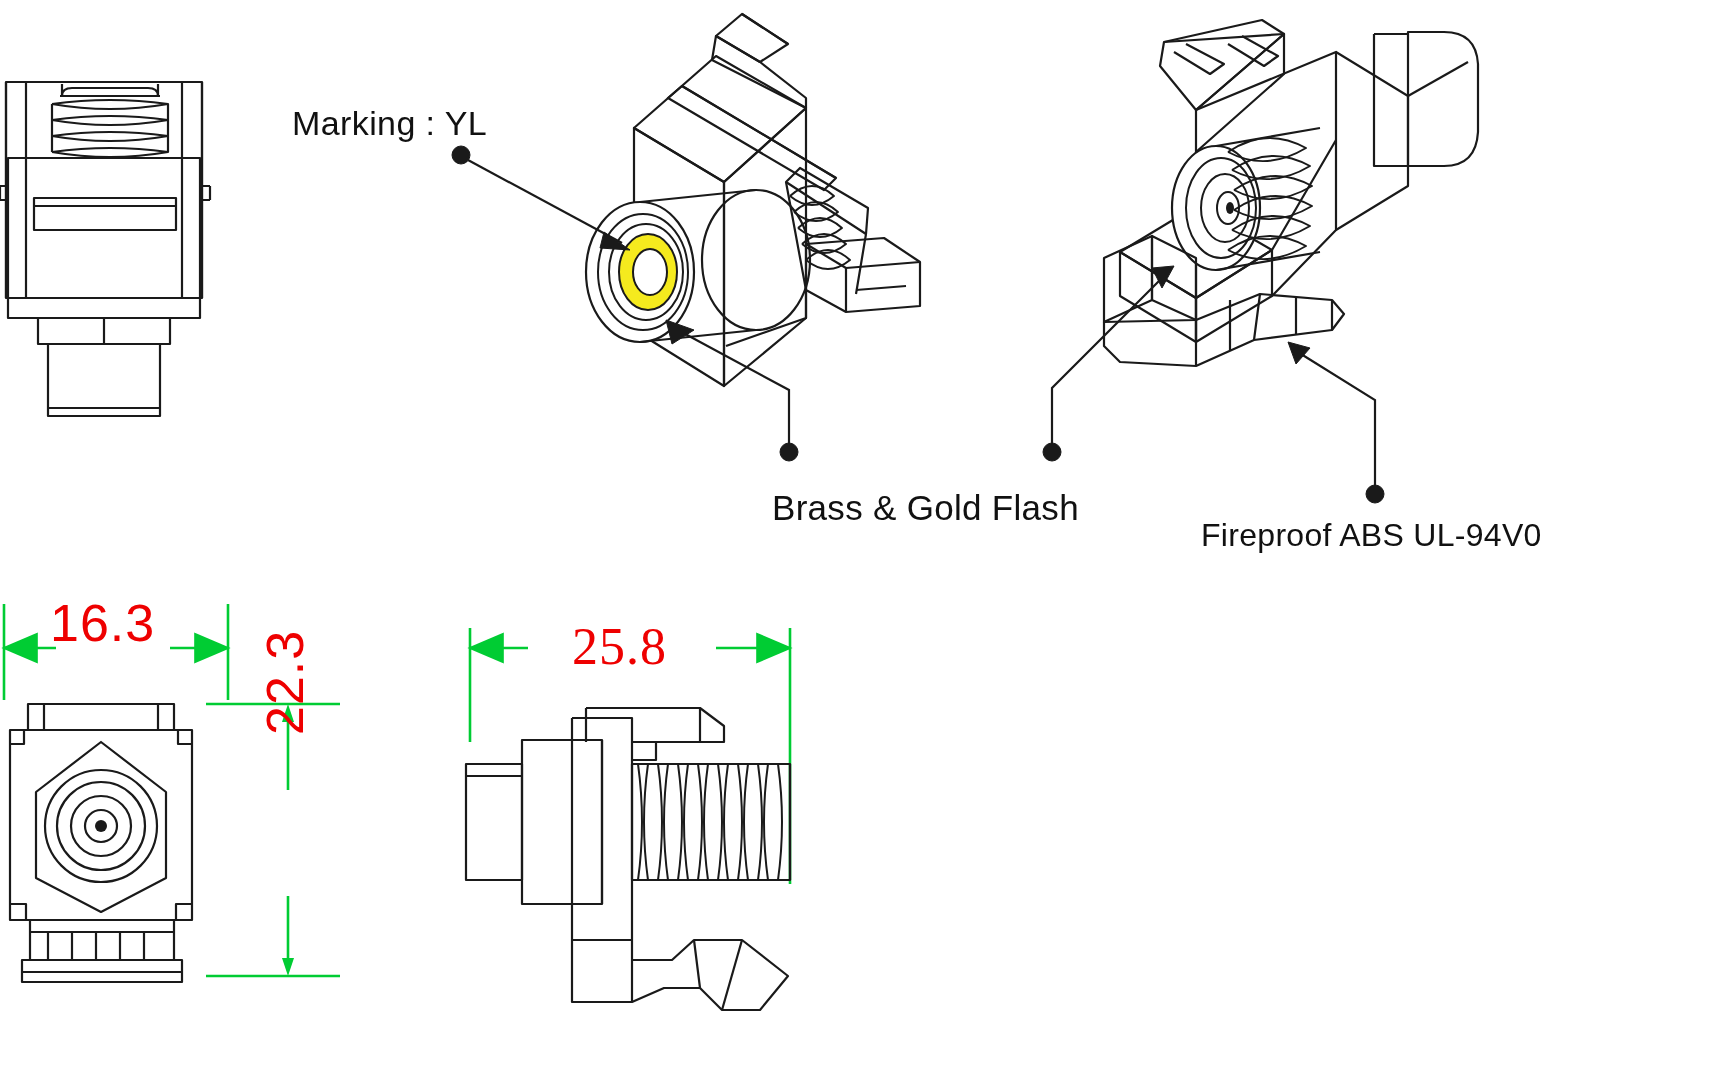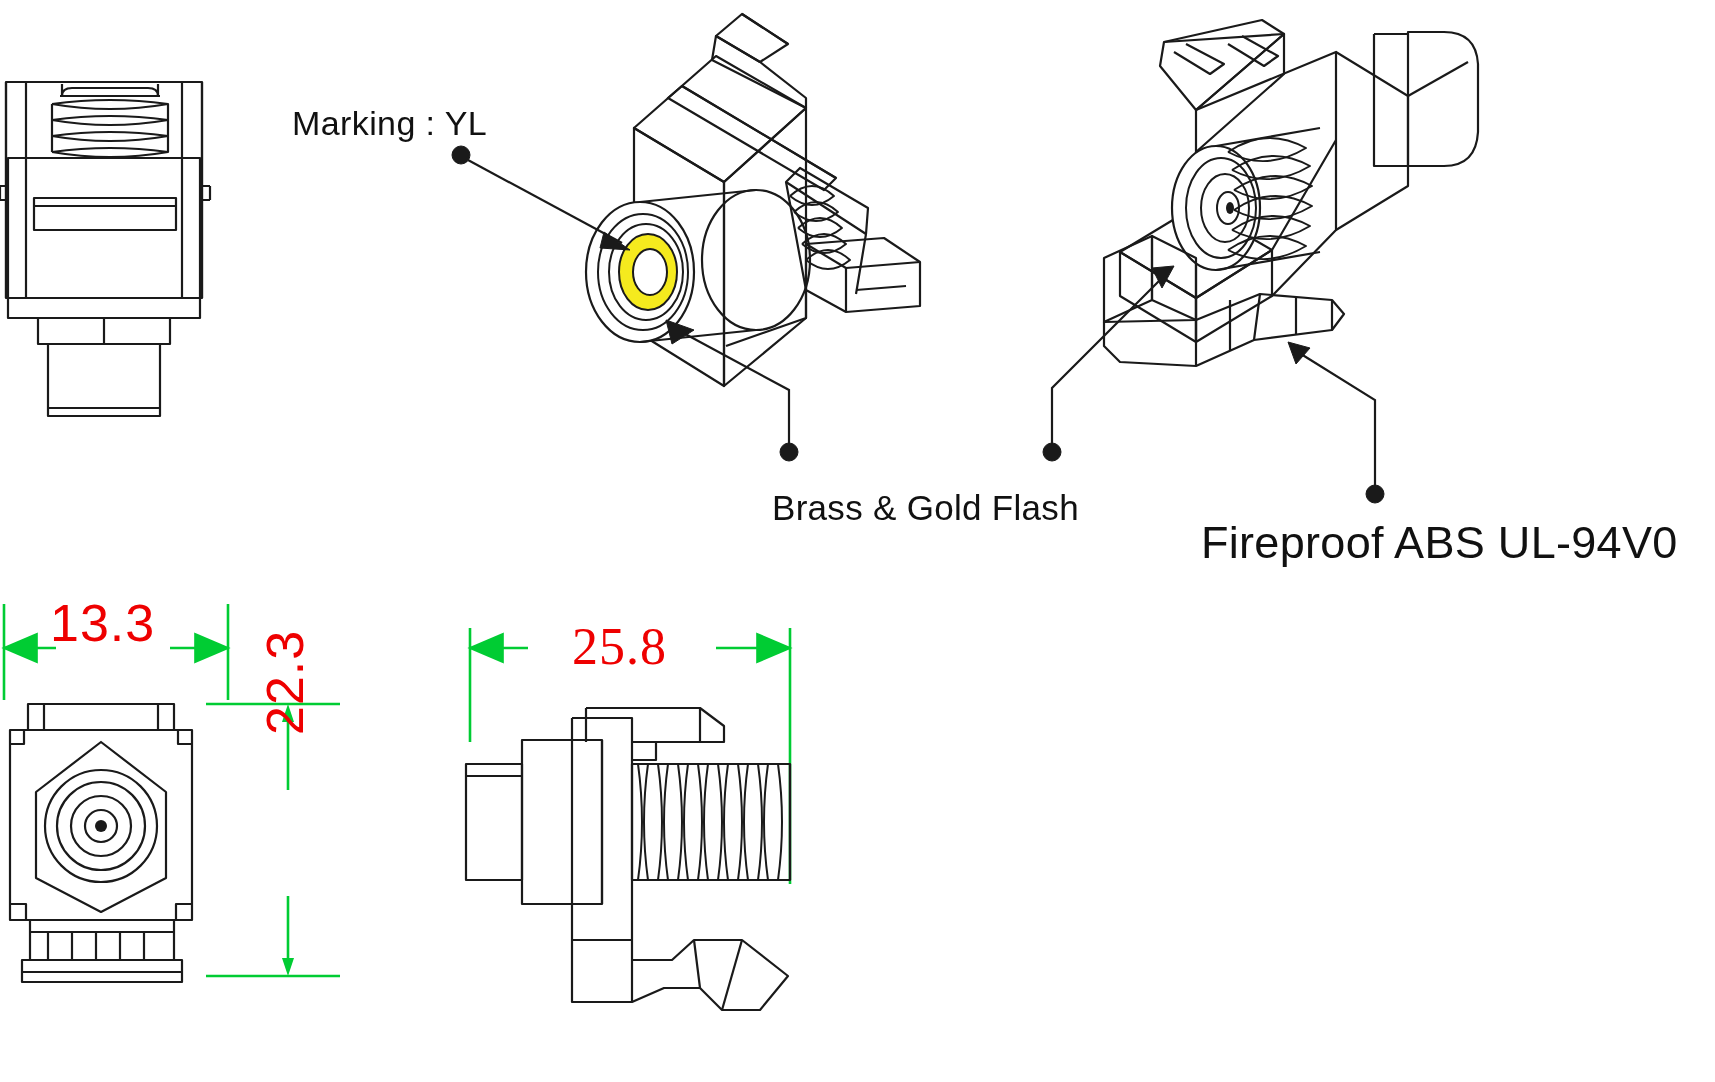--- a/index.html
+++ b/index.html
@@ -36,7 +36,7 @@
   }
   .anno-marking { left: 292px; top: 104px; font-size: 34px; letter-spacing: 0.4px; }
   .anno-brass   { left: 772px; top: 488px; font-size: 35px; letter-spacing: 0.3px; }
-  .anno-fire    { left: 1201px; top: 517px; font-size: 45px; letter-spacing: 0.3px; }
+  .anno-fire    { left: 1201px; top: 517px; font-size: 32px; letter-spacing: 0.3px; }
 
   .dim {
     position: absolute;

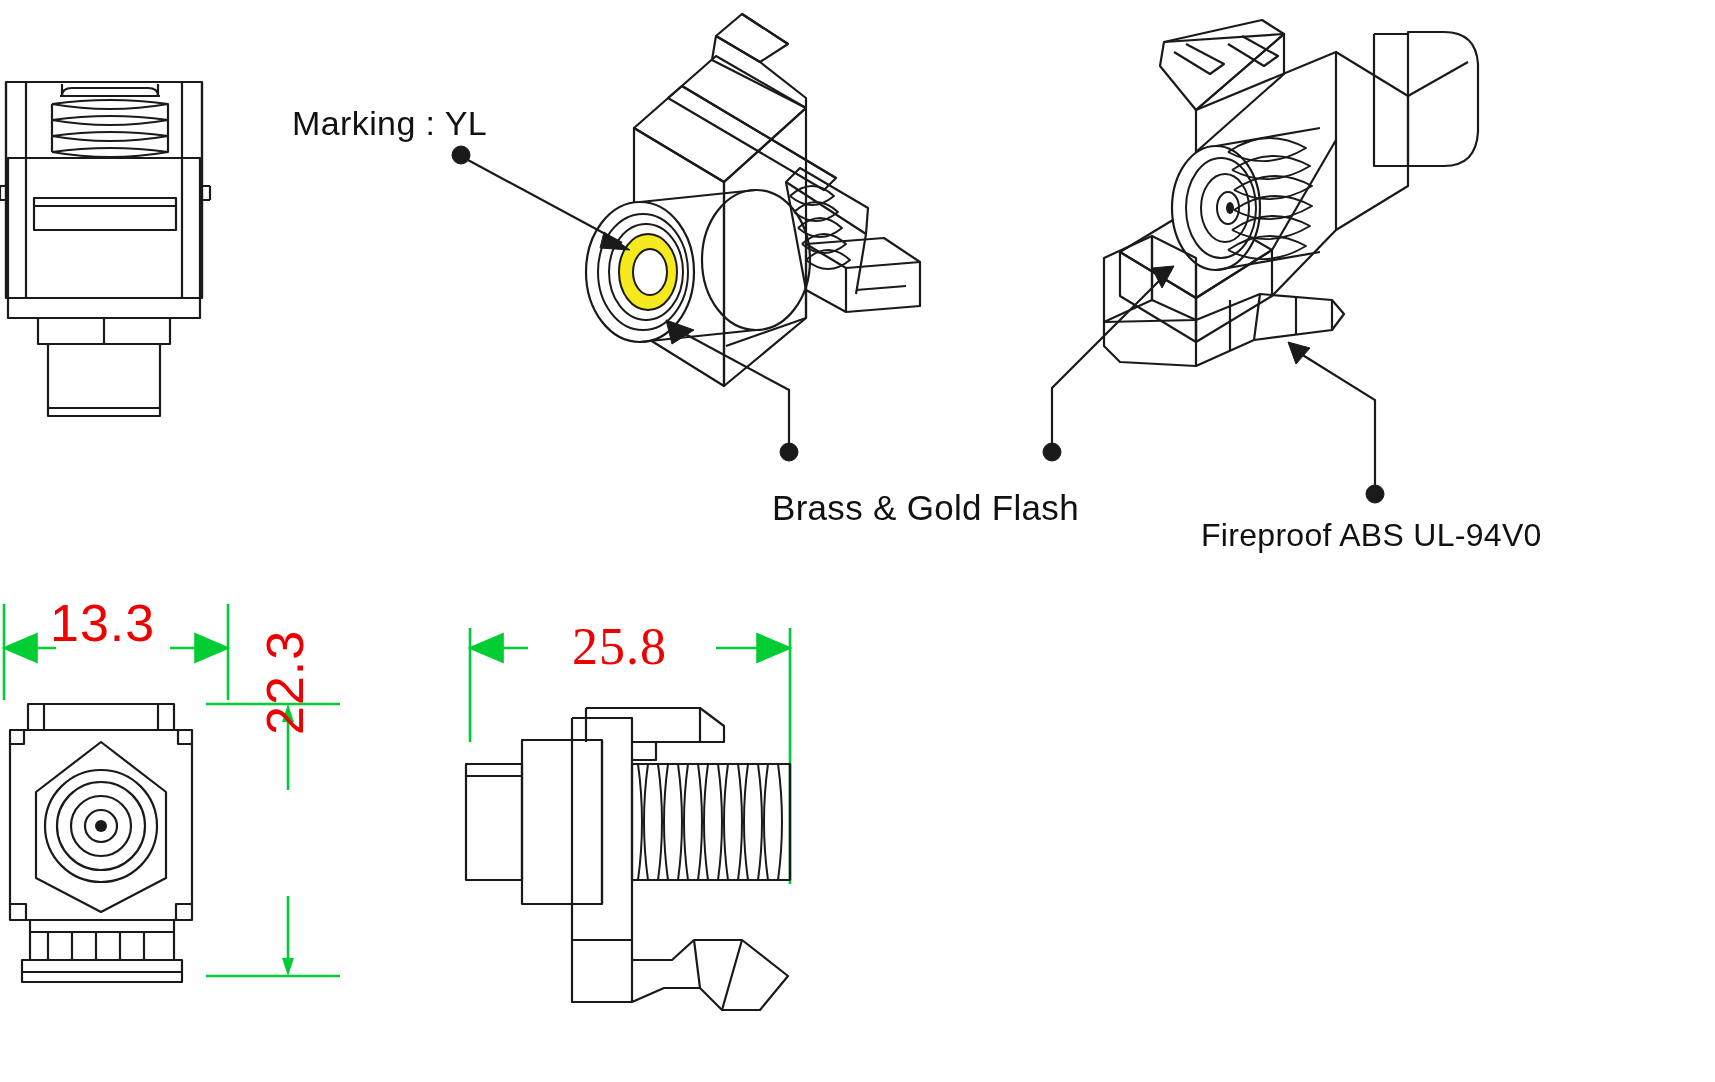--- a/index.html
+++ b/index.html
@@ -307,7 +307,7 @@
 
   <div class="anno anno-fire">Fireproof ABS UL-94V0</div>
 
-  <div class="dim dim-163">13.3</div>
+  <div class="dim dim-163">16.3</div>
 
   <div class="dim dim-223">22.3</div>
 

